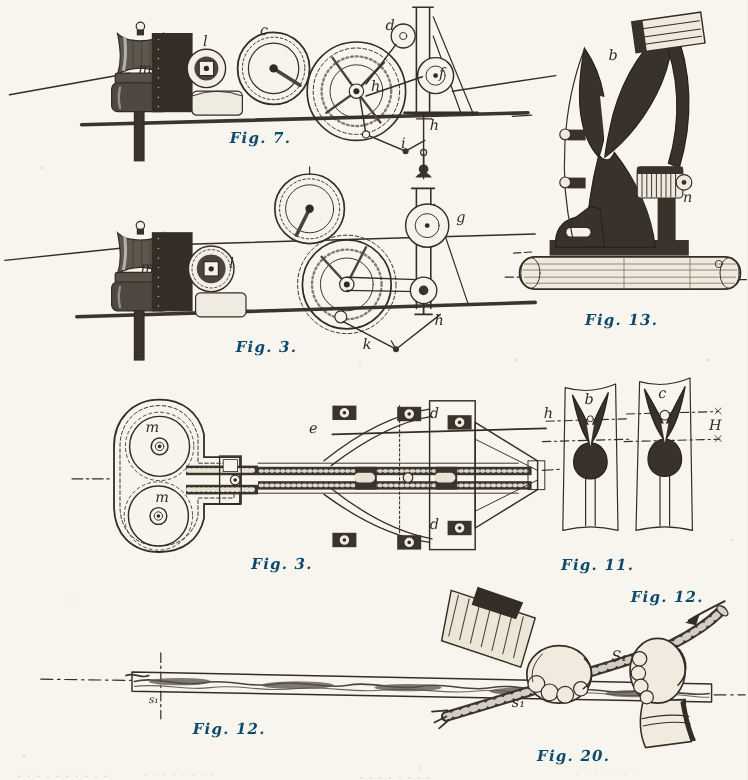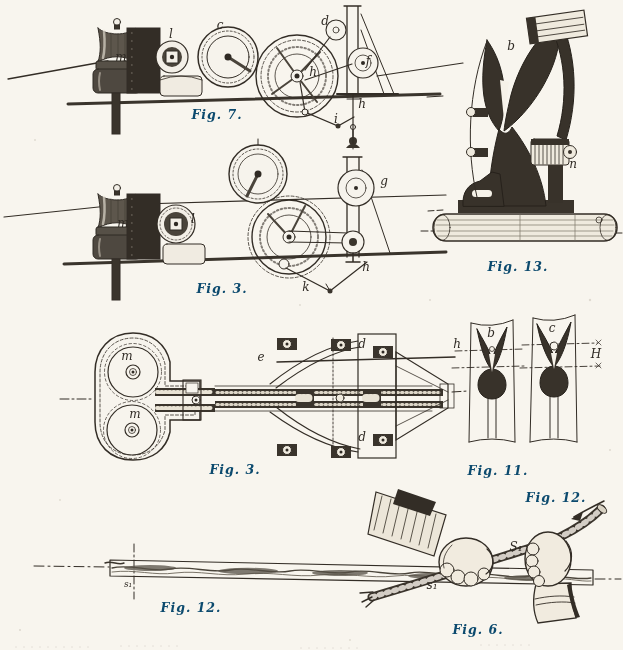--- a/index.html
+++ b/index.html
@@ -390,7 +390,7 @@
   <div class="cap" style="left:498px;top:463px">Fig. 11.</div>
   <div class="cap" style="left:556px;top:490px">Fig. 12.</div>
   <div class="cap" style="left:191px;top:600px">Fig. 12.</div>
-  <div class="cap" style="left:478px;top:622px">Fig. 6.</div>
+  <div class="cap" style="left:478px;top:622px">Fig. 20.</div>
 
   <span class="lbl" style="left:121px;top:57px">m</span>
   <span class="lbl" style="left:171px;top:34px">l</span>

